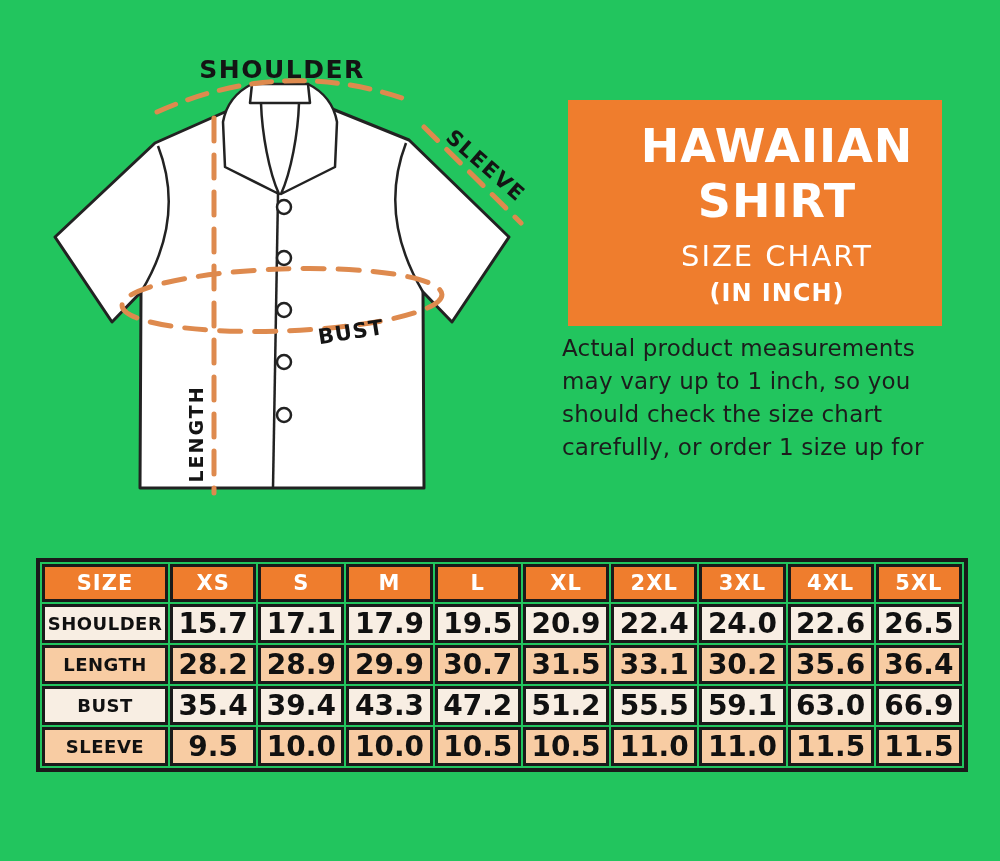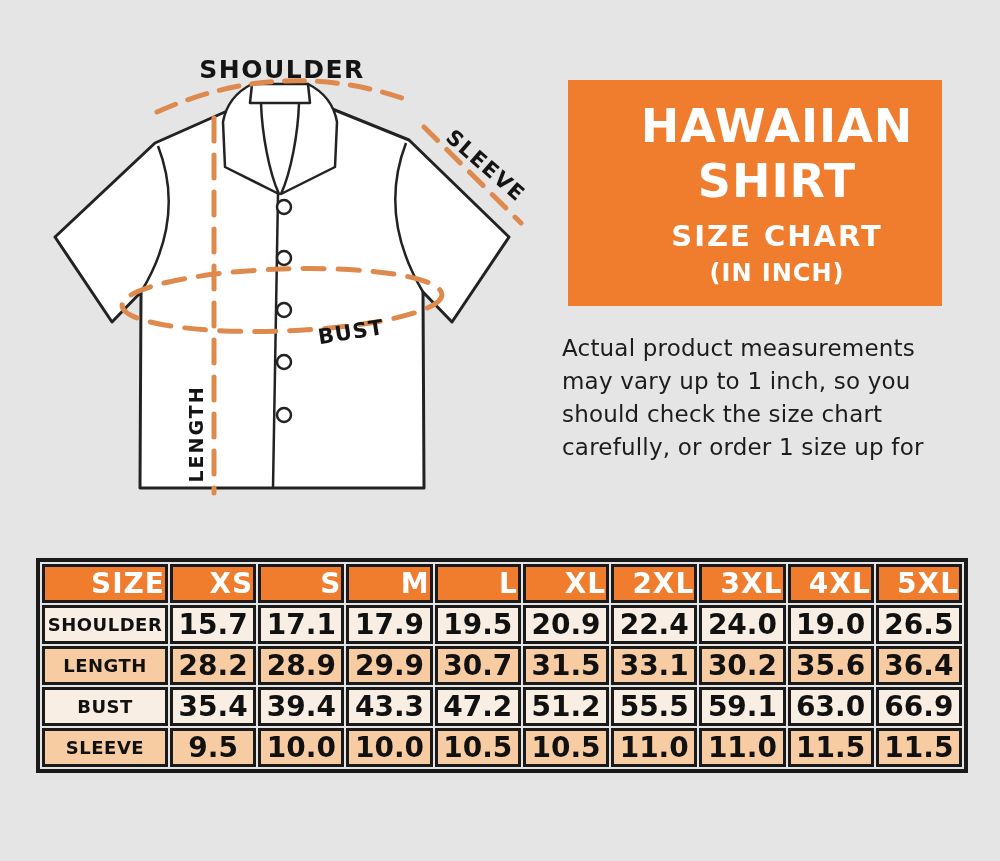--- a/index.html
+++ b/index.html
@@ -10,7 +10,7 @@
     position: relative;
     width: 1000px;
     height: 861px;
-    background: #e5e5e5;
+    background: #22c55e;
     overflow: hidden;
   }
 

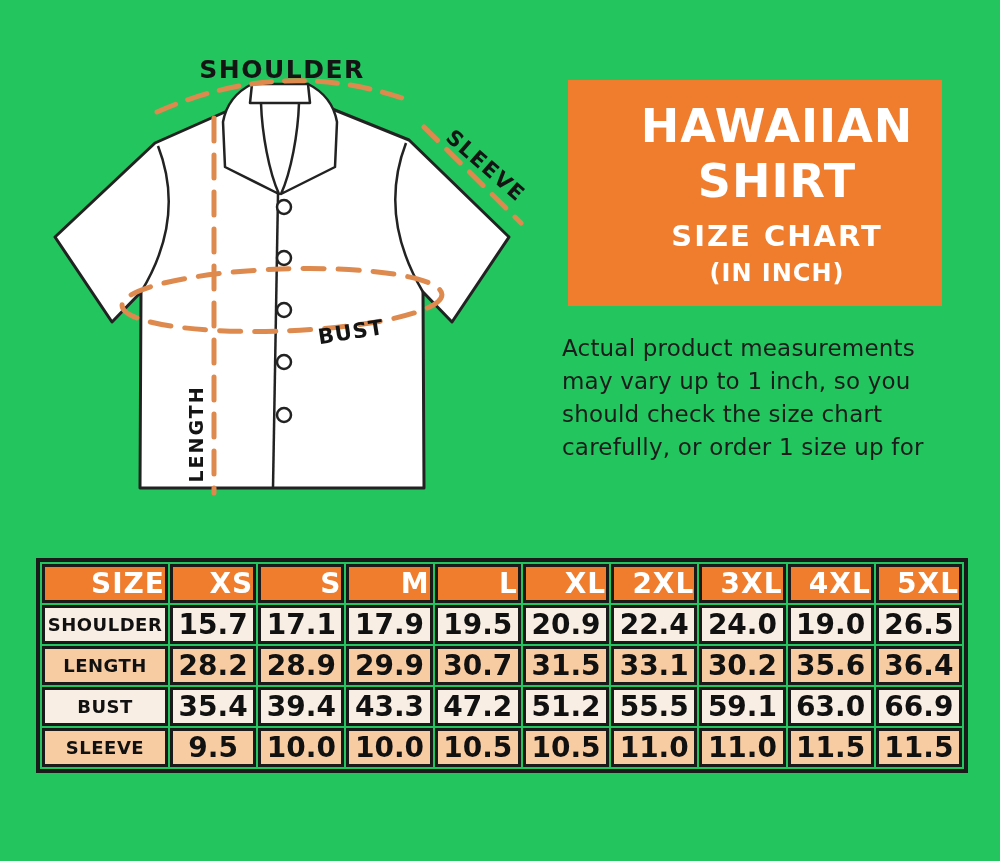--- a/index.html
+++ b/index.html
@@ -32,7 +32,7 @@
   .title-card {
     position: absolute;
     left: 568px;
-    top: 80px;
+    top: 100px;
     width: 374px;
     height: 226px;
     background: #EF7D2D;

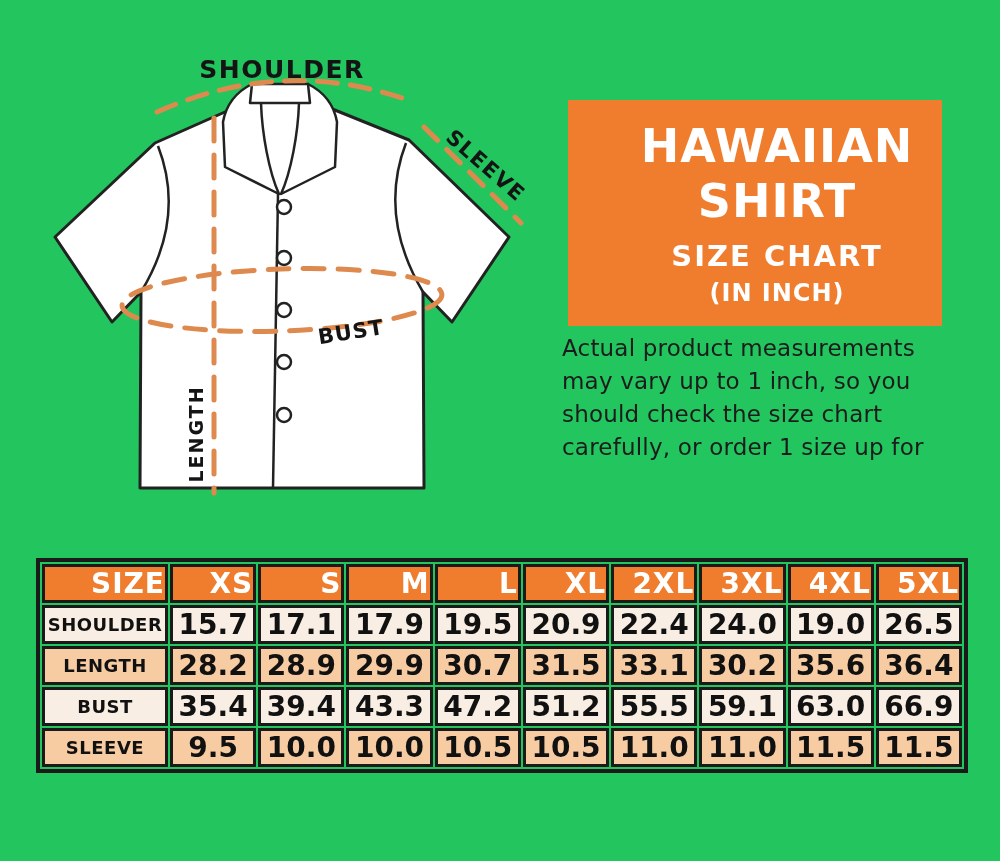--- a/index.html
+++ b/index.html
@@ -52,7 +52,7 @@
   }
   .title-sub {
     font-size: 29px;
-    font-weight: bold;
+    font-weight: normal;
     line-height: 46px;
     letter-spacing: 2px;
     margin-top: 4px;

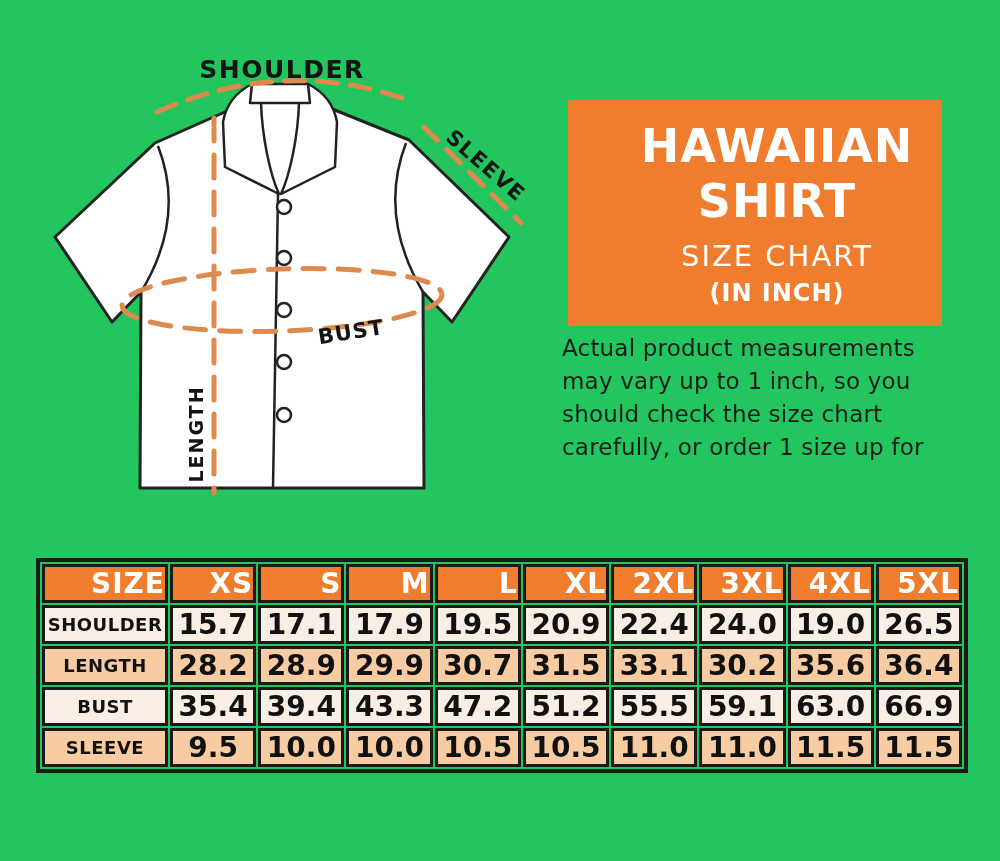--- a/index.html
+++ b/index.html
@@ -98,10 +98,9 @@
   .size-table thead th {
     background: #EF7D2D;
     color: #FFFFFF;
-    font-size: 28px;
+    font-size: 21px;
     font-weight: bold;
     letter-spacing: 1px;
-    text-align: right;
   }
   .size-table tbody th {
     font-size: 18px;

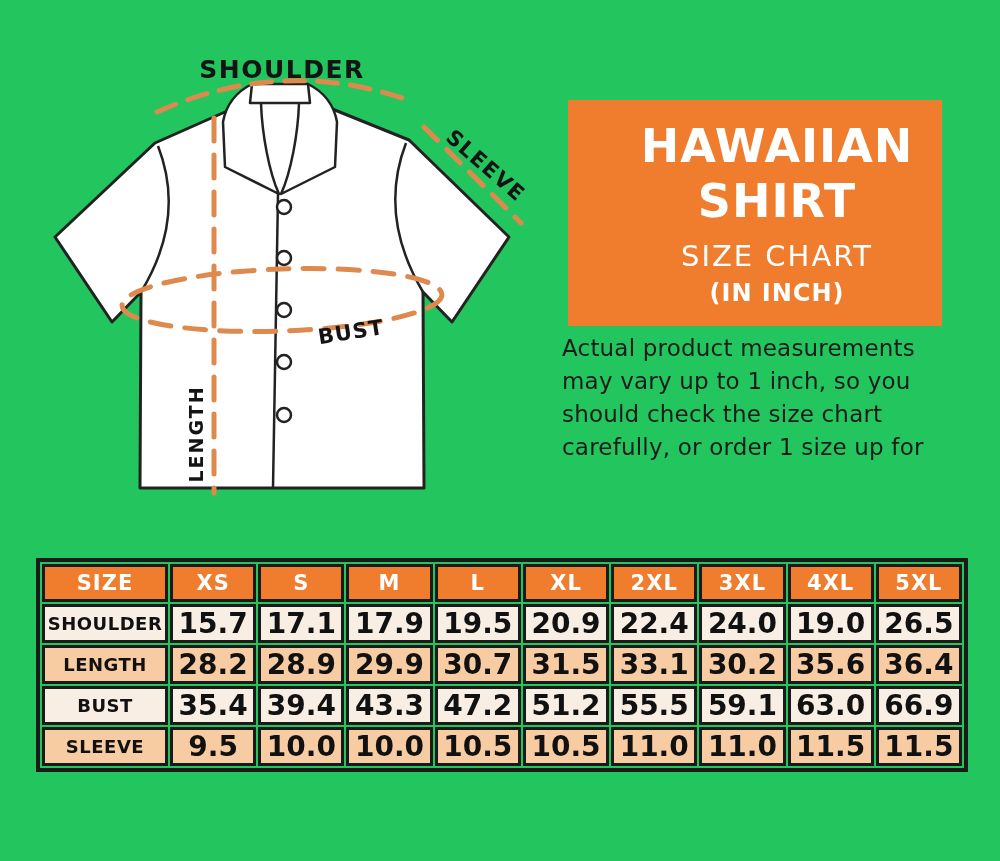--- a/index.html
+++ b/index.html
@@ -202,7 +202,7 @@
         <td>20.9</td>
         <td>22.4</td>
         <td>24.0</td>
-        <td>19.0</td>
+        <td>22.6</td>
         <td>26.5</td>
       </tr>
       <tr class="row-peach">

